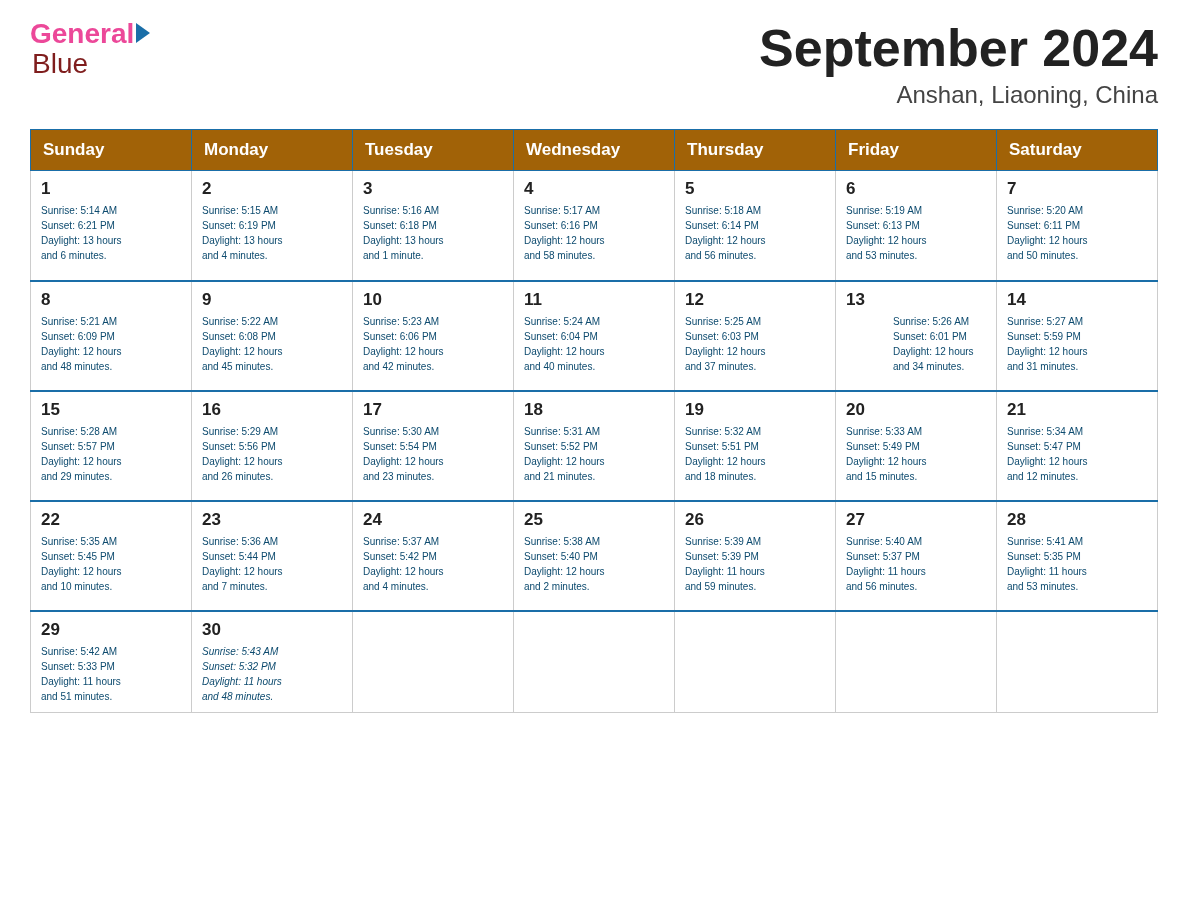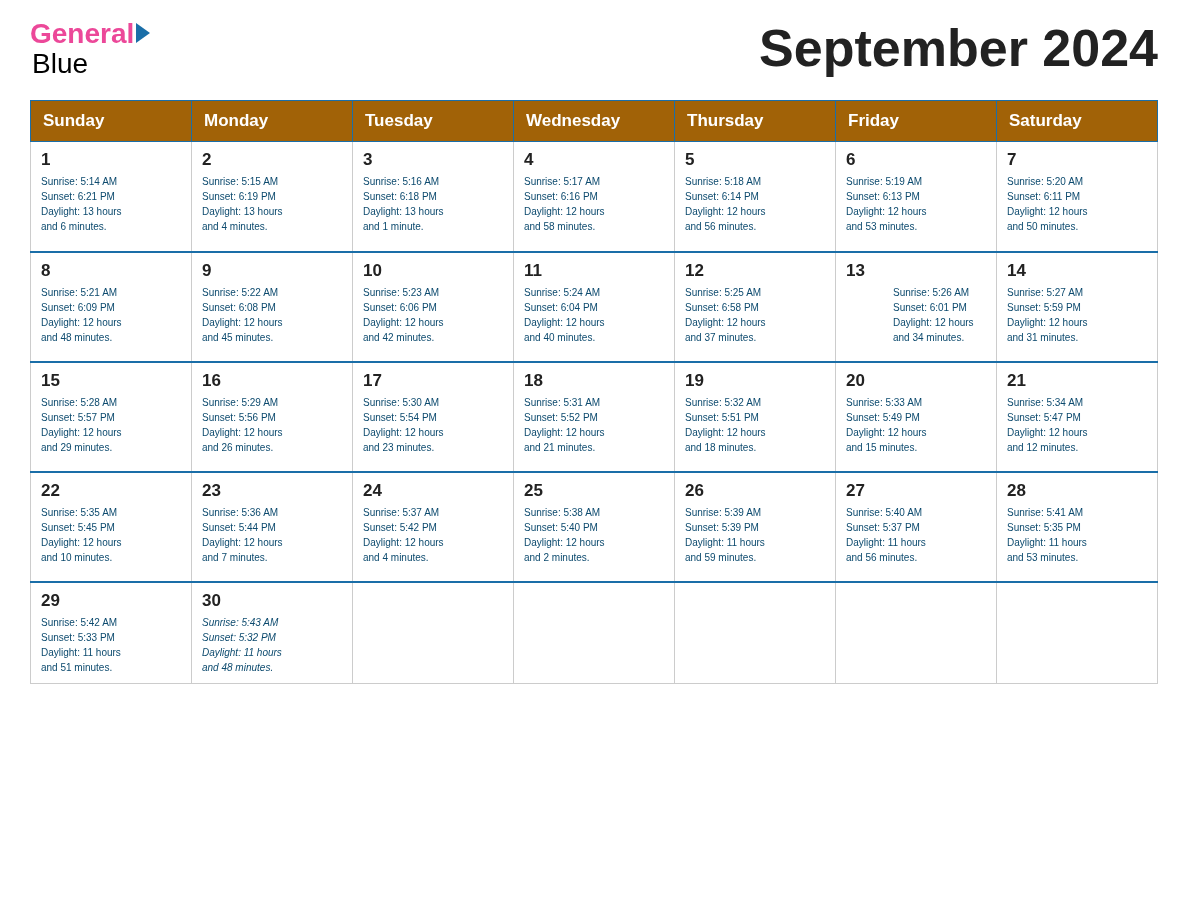--- a/index.html
+++ b/index.html
@@ -50,7 +50,7 @@
     }
 
     .logo-blue {
-      color: #000000;
+      color: #7f1d1d;
       font-size: 28px;
     }
 

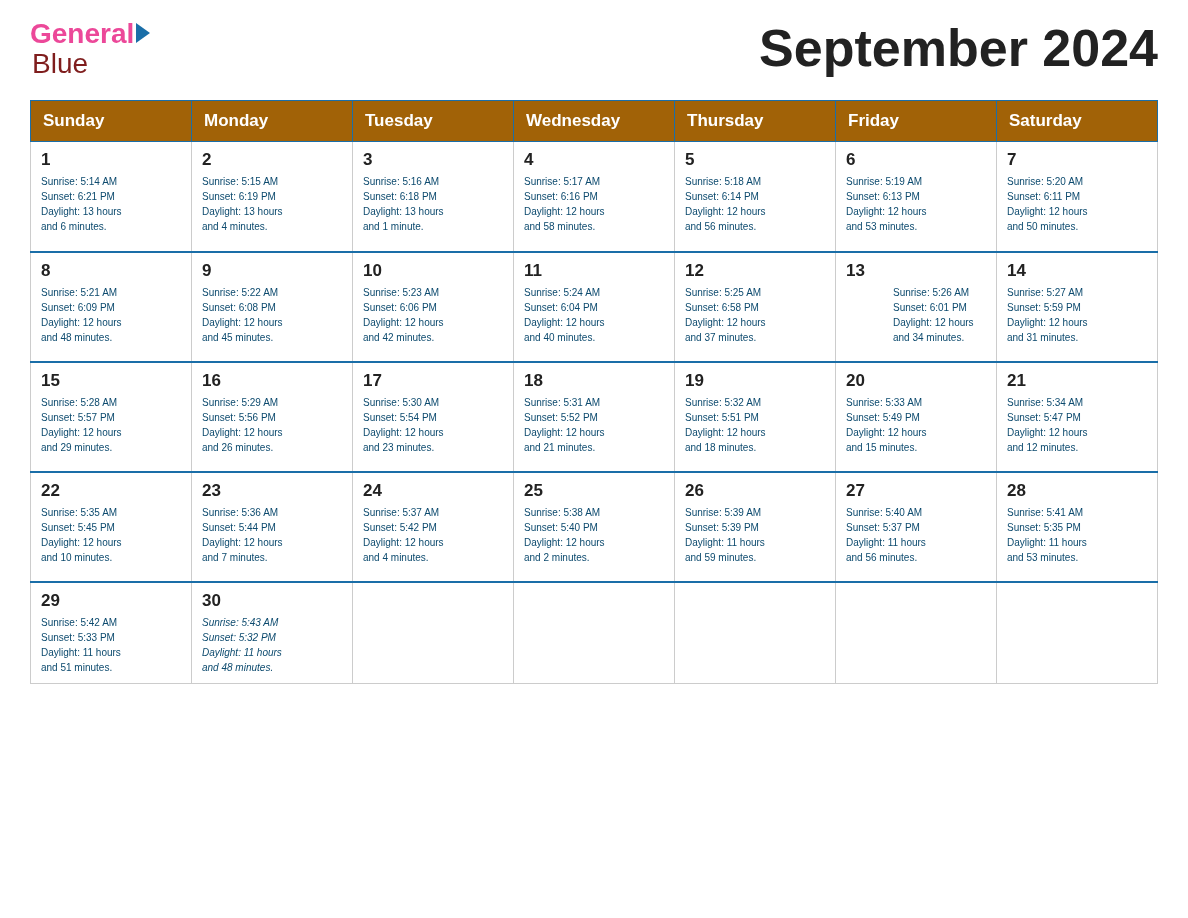--- a/index.html
+++ b/index.html
@@ -134,6 +134,7 @@
   </div>
   <div class="title-section">
     <div class="month-title">September 2024</div>
+    <div class="location-title">Anshan, Liaoning, China</div>
   </div>
 </div>
 

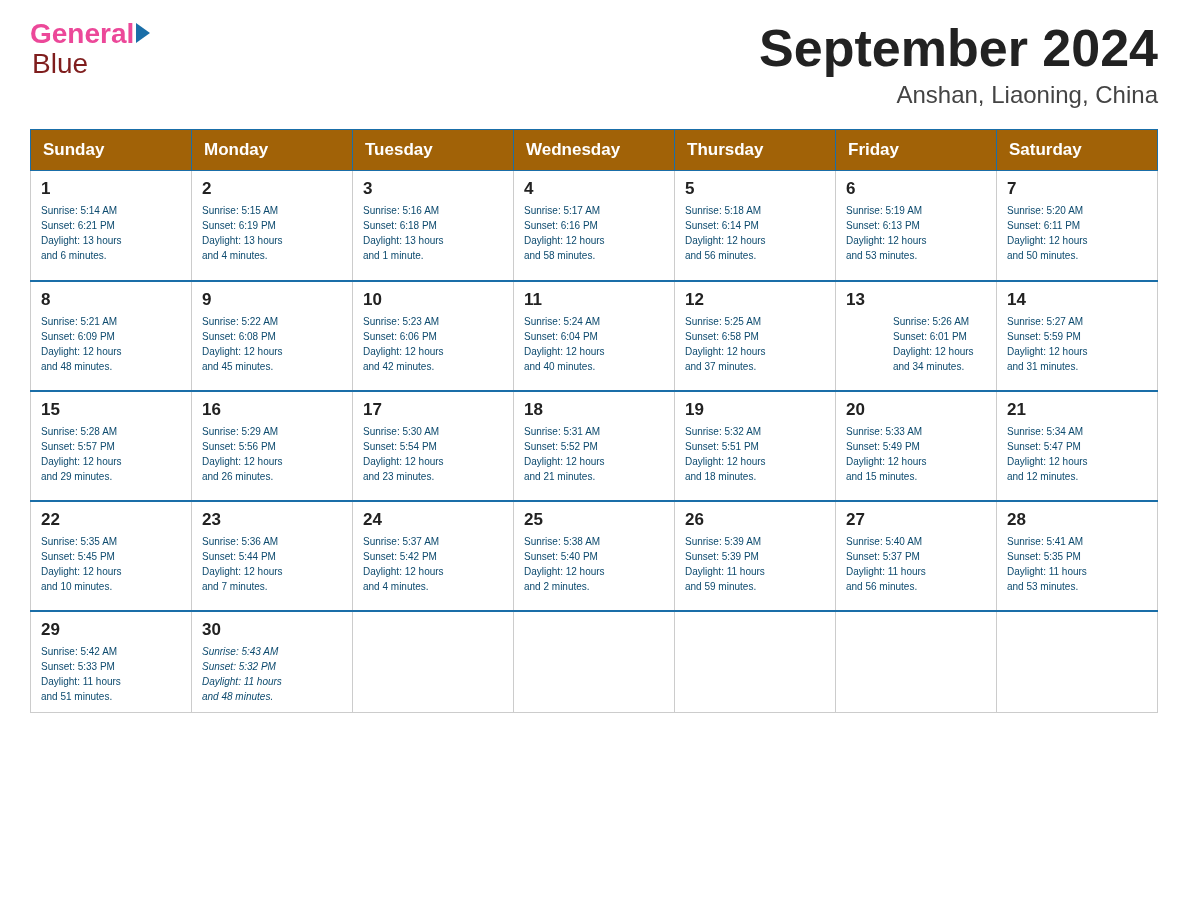--- a/index.html
+++ b/index.html
@@ -234,7 +234,7 @@
         <td>
           <div class="day-number">12</div>
           <div class="day-info" style="white-space: pre-line;">Sunrise: 5:25 AM
-Sunset: 6:58 PM
+Sunset: 6:03 PM
 Daylight: 12 hours
 and 37 minutes.</div>
         </td>

